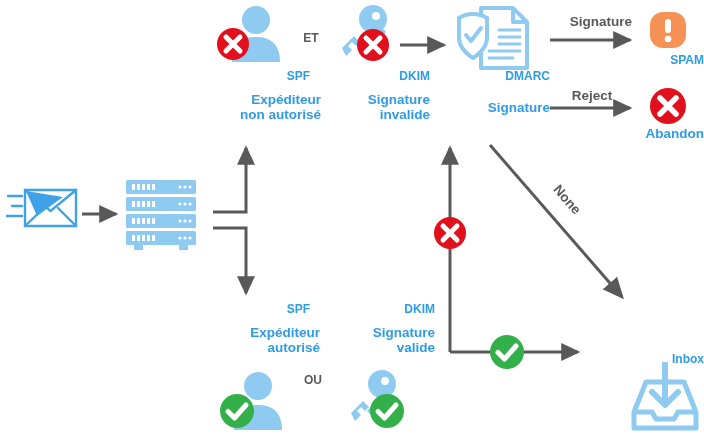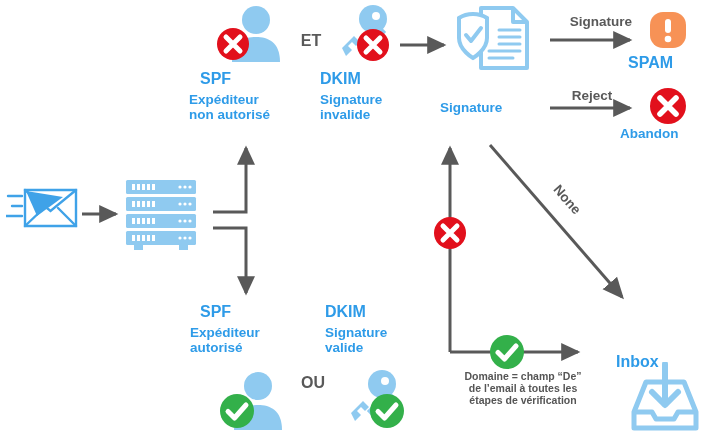--- a/index.html
+++ b/index.html
@@ -28,7 +28,7 @@
     line-height:1.15;
     white-space:pre-line;
   }
-  .big{font-size:16px;}
+  .big{font-size:12px;}
   .mid{font-size:13.5px;}
   .cap{font-size:10.5px;font-weight:bold;color:#555;}
 

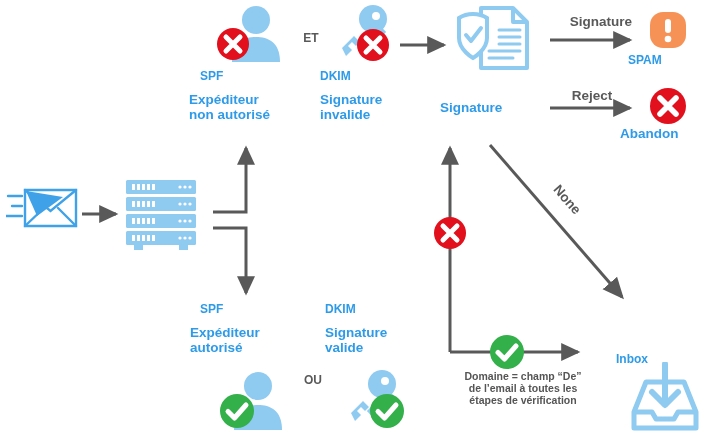--- a/index.html
+++ b/index.html
@@ -17,7 +17,7 @@
   .t-blue{
     color:#2e9be8;
     font-weight:bold;
-    text-align:left;
+    text-align:right;
     line-height:1.12;
     white-space:pre-line;
   }

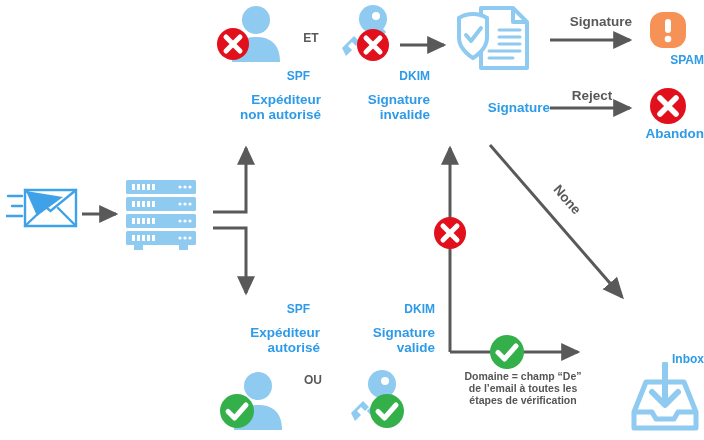--- a/index.html
+++ b/index.html
@@ -187,6 +187,7 @@
       <path d="M11,29 L16,35 L26,22" fill="none" stroke="#8fcaf0" stroke-width="4" stroke-linecap="round" stroke-linejoin="round"></path>
     </svg>
   </div>
+  <div class="abs t-blue big" style="left:440px;top:70px;width:110px;">DMARC</div>
   <div class="abs t-blue mid" style="left:440px;top:100px;width:110px;">Signature</div>
 
   <div class="abs t-grey mid" style="left:545px;top:14px;width:112px;">Signature</div>

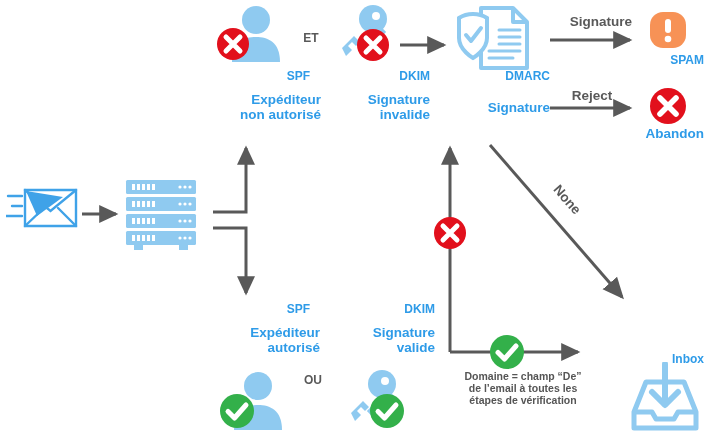--- a/index.html
+++ b/index.html
@@ -262,9 +262,6 @@
       <path d="M10,19.5 L16.5,26 L28,13" fill="none" stroke="#fff" stroke-width="5" stroke-linecap="round" stroke-linejoin="round"></path>
     </svg>
   </div>
-  <div class="abs t-grey cap" style="left:428px;top:370px;width:190px;">Domaine = champ “De”
-de l’email à toutes les
-étapes de vérification</div>
 
   <div class="abs t-blue big" style="left:616px;top:333px;width:88px;margin-top:20px;">Inbox</div>
   <div class="icon-wrap" style="left:630px;top:362px;">

